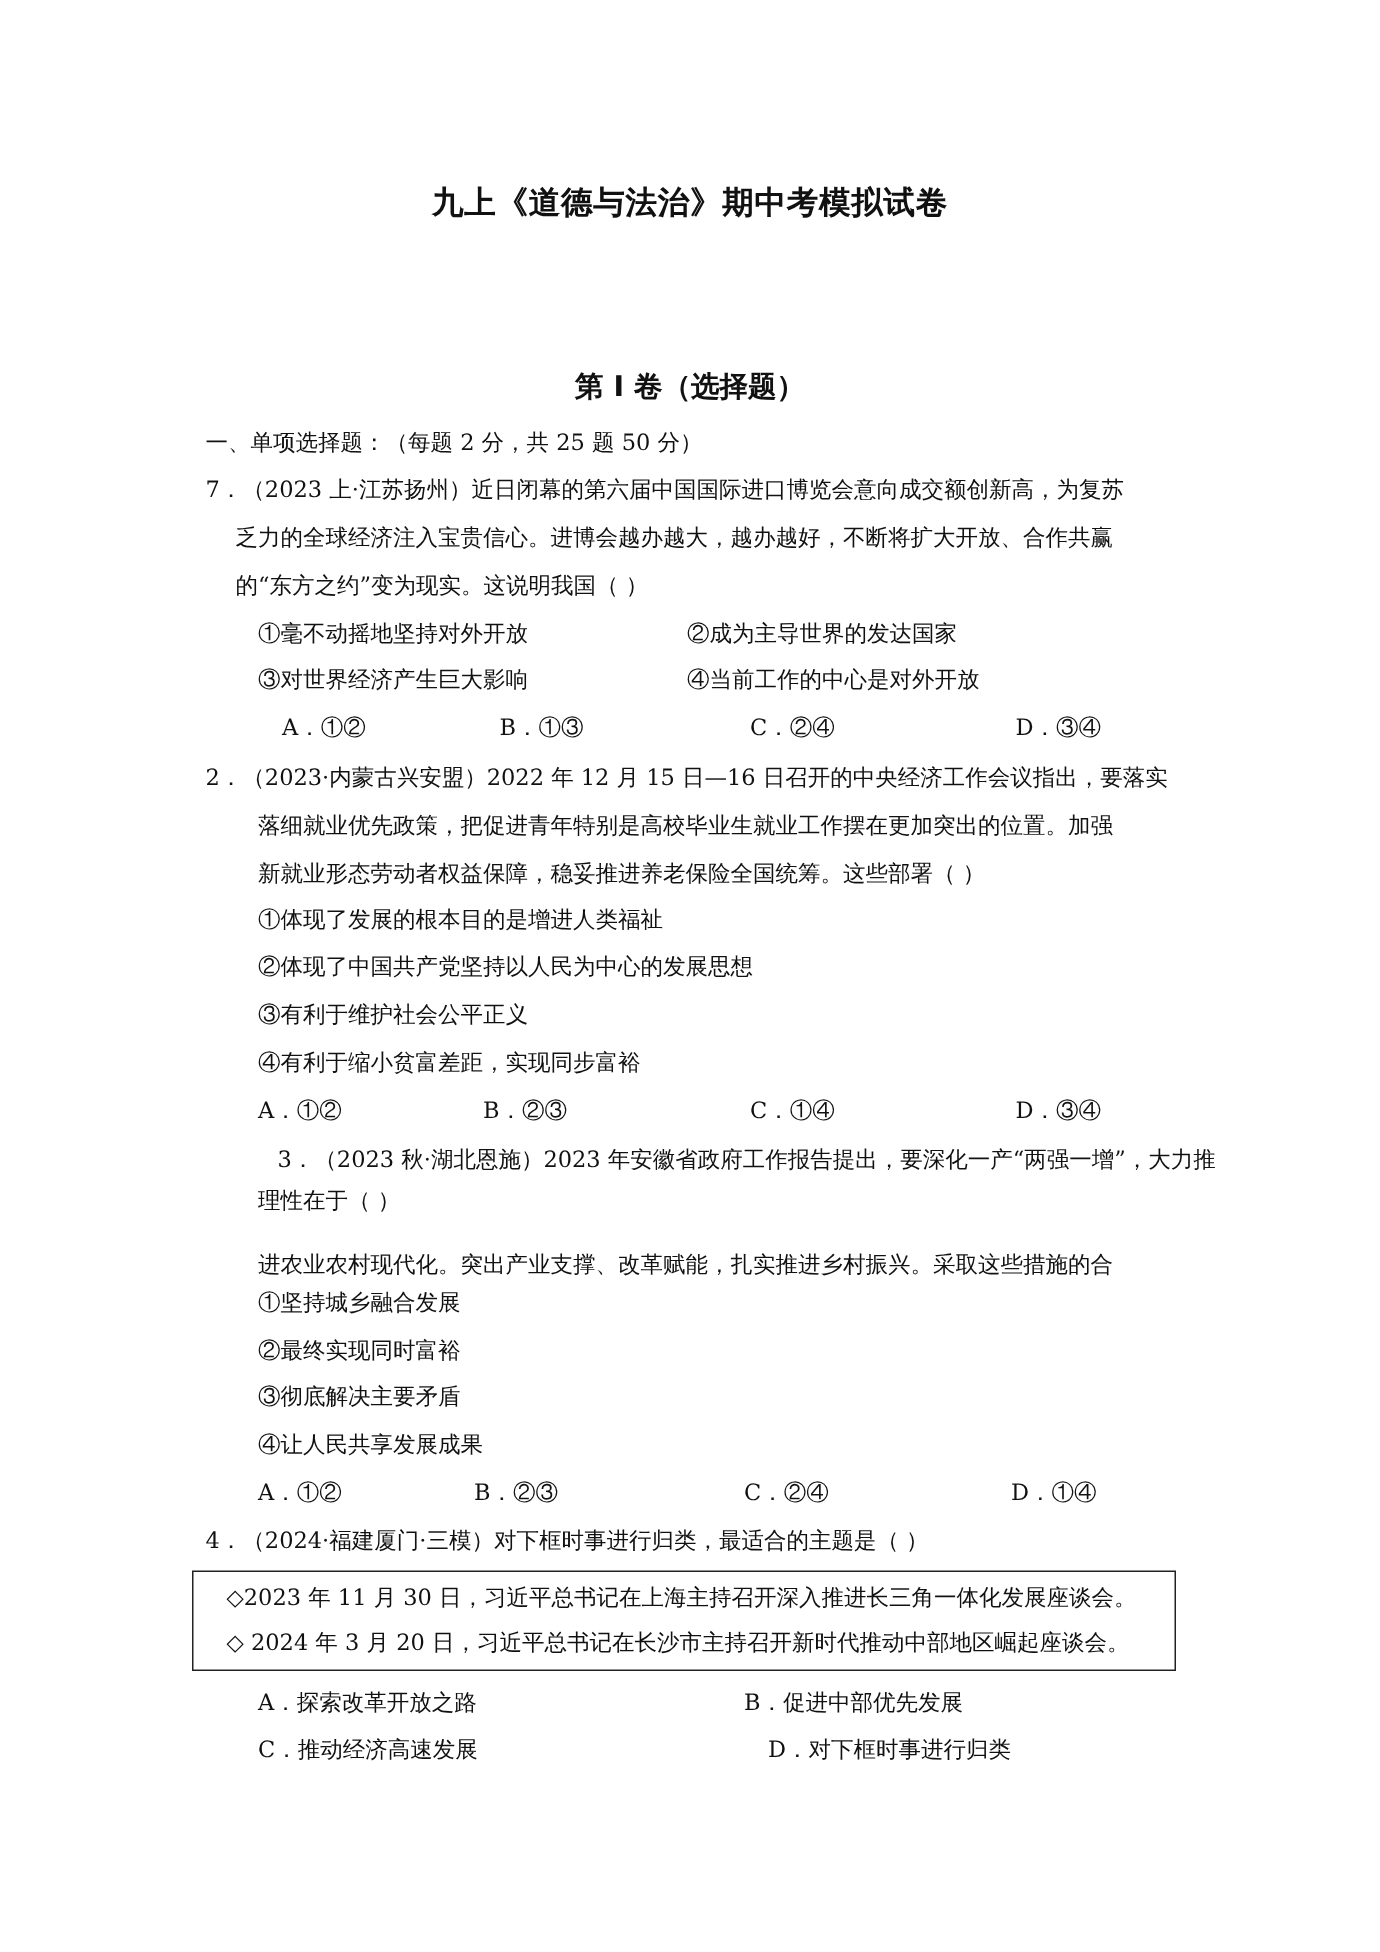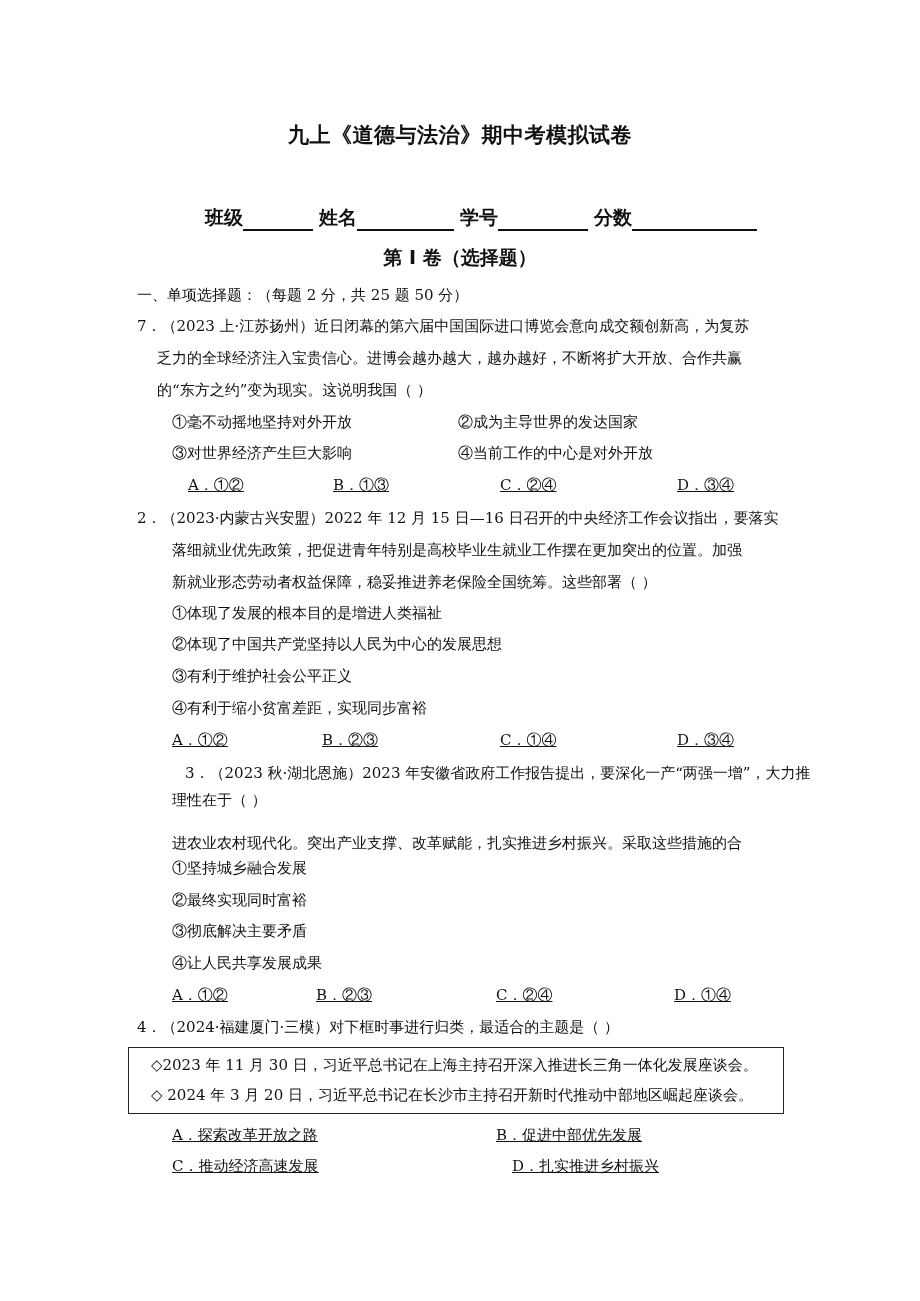--- a/index.html
+++ b/index.html
@@ -47,16 +47,6 @@
 <div class="page">
   <div class="title">九上《道德与法治》期中考模拟试卷</div>
 
-  <div class="info-line">
-    <span>班级</span>
-      <span class="blank b1"></span>
-    <span>姓名</span>
-      <span class="blank b2"></span>
-    <span>学号</span>
-      <span class="blank b3"></span>
-    <span>分数</span>
-      <span class="blank b4" style="margin-right:0"></span>
-  </div>
 
   <div class="section-title">第 I 卷（选择题）</div>
   <div class="line" style="left:137px; top:285px;">一、单项选择题：（每题 2 分，共 25 题 50 分）</div>

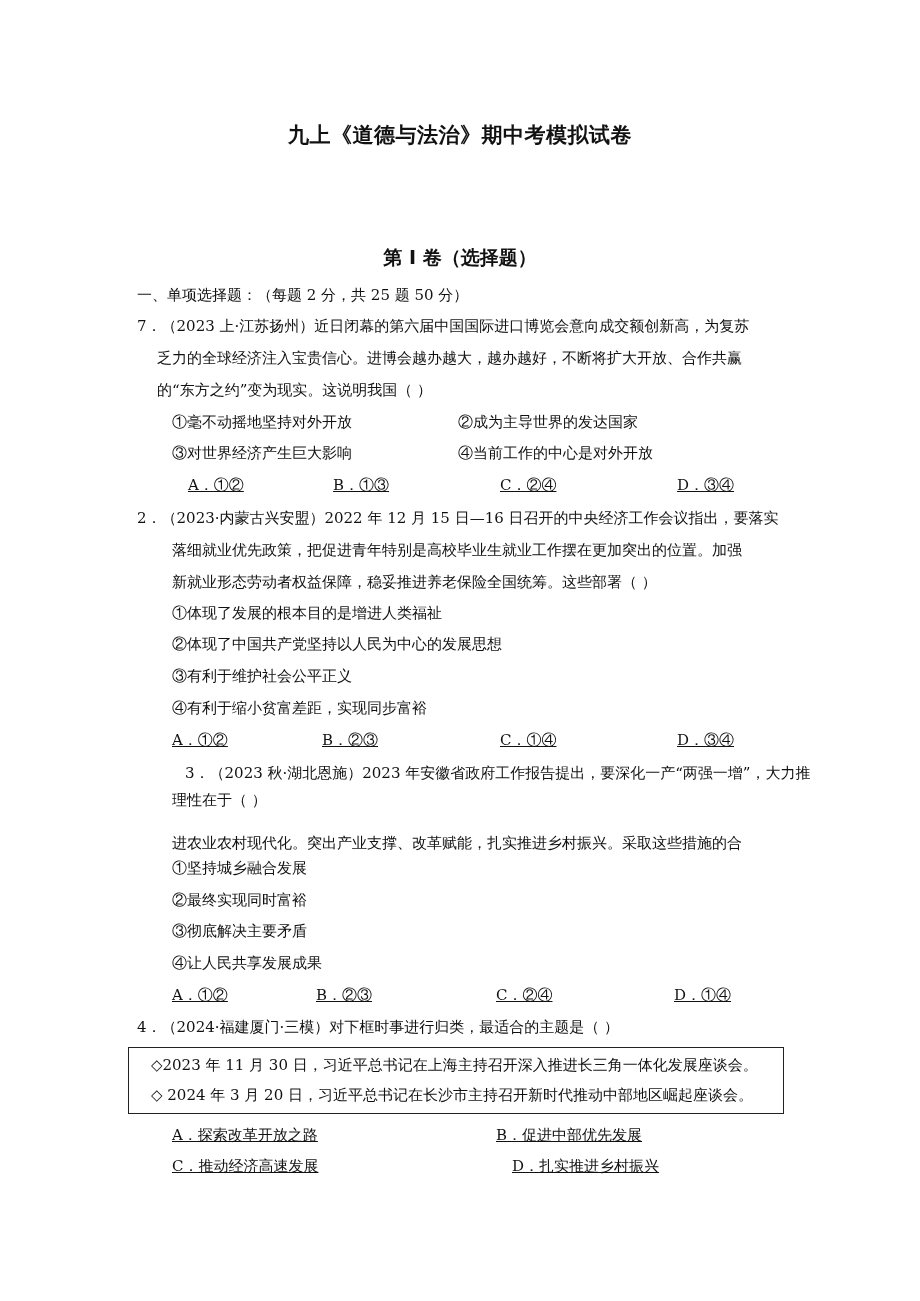--- a/index.html
+++ b/index.html
@@ -34,7 +34,7 @@
     .indent { left: 157px; }
     .opt { left: 172px; }
     .opt-r { left: 458px; }
-    .ch { position: absolute; font-size: 15px; white-space: nowrap; text-decoration: underline; }
+    .ch { position: absolute; font-size: 15px; white-space: nowrap; }
     .box {
       position: absolute; left: 128px; top: 1047px; width: 654px; height: 65px;
       border: 1.5px solid #222;

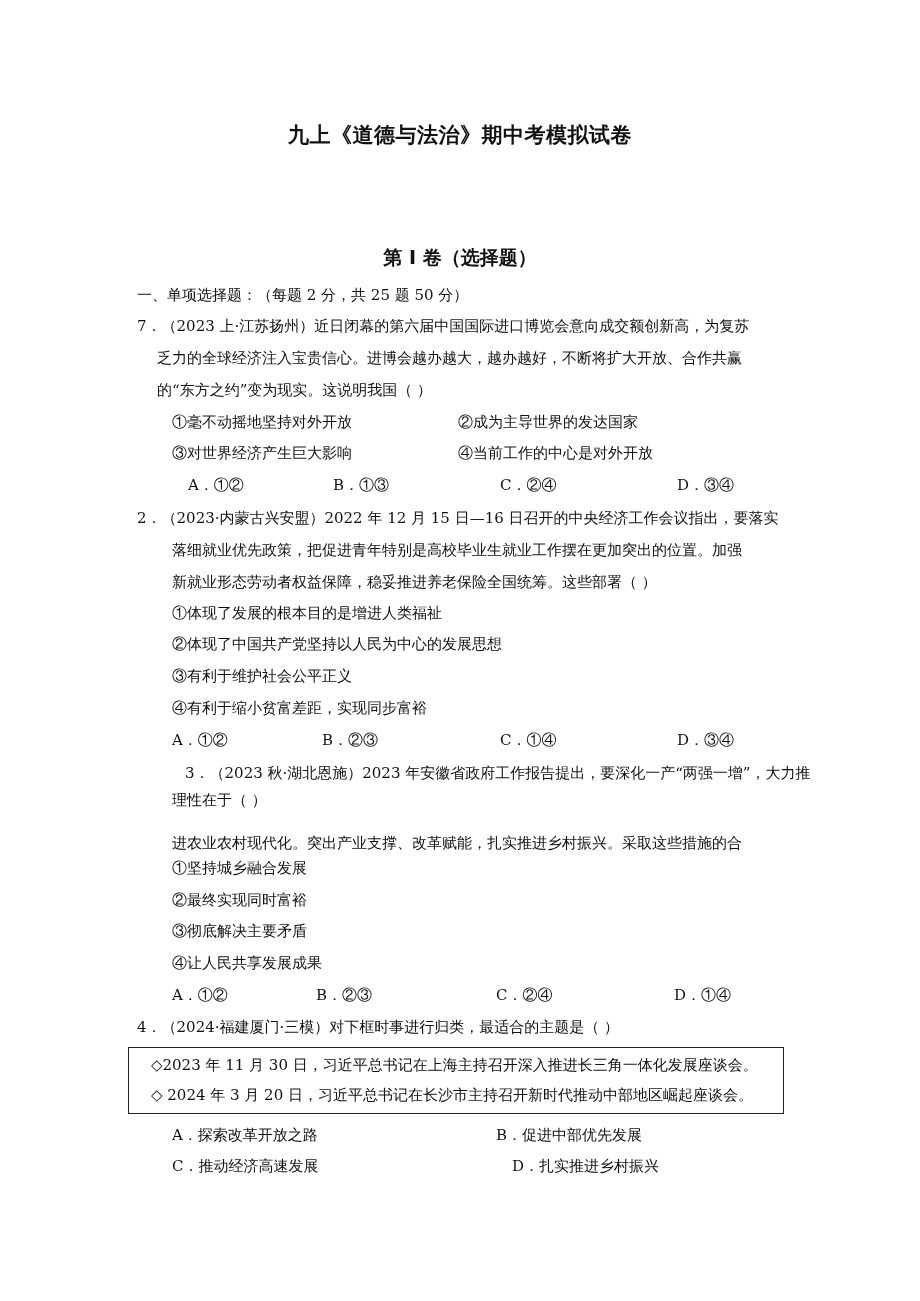--- a/index.html
+++ b/index.html
@@ -102,7 +102,7 @@
     <div class="ch" style="left:172px; top:1126px;">A．探索改革开放之路</div>
     <div class="ch" style="left:496px; top:1126px;">B．促进中部优先发展</div>
     <div class="ch" style="left:172px; top:1157px;">C．推动经济高速发展</div>
-    <div class="ch" style="left:512px; top:1157px;">D．扎实推进乡村振兴</div>
+    <div class="ch" style="left:512px; top:1157px;">D．对下框时事进行归类</div>
   </div>
 </div>
 

